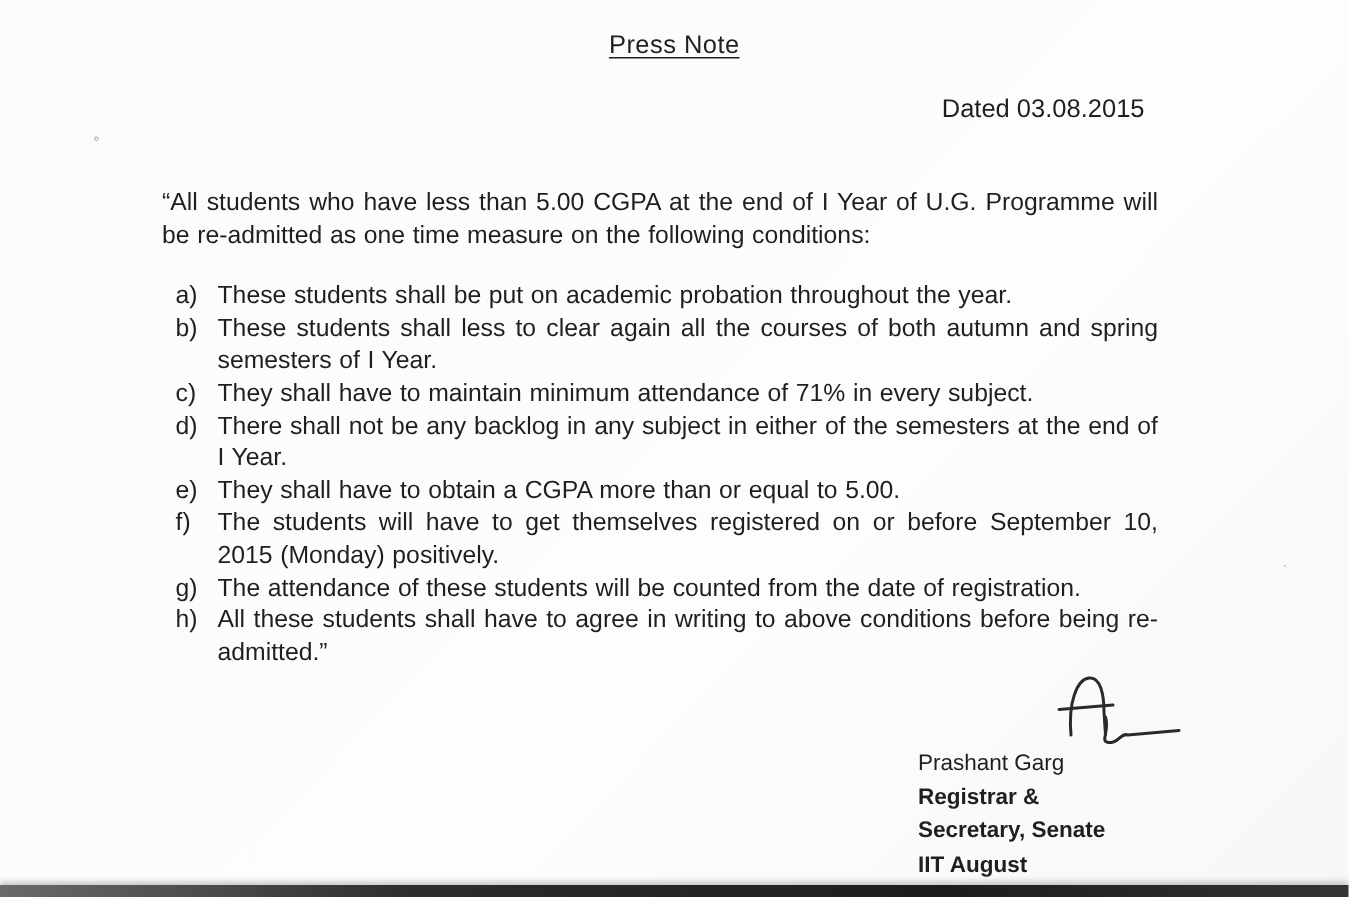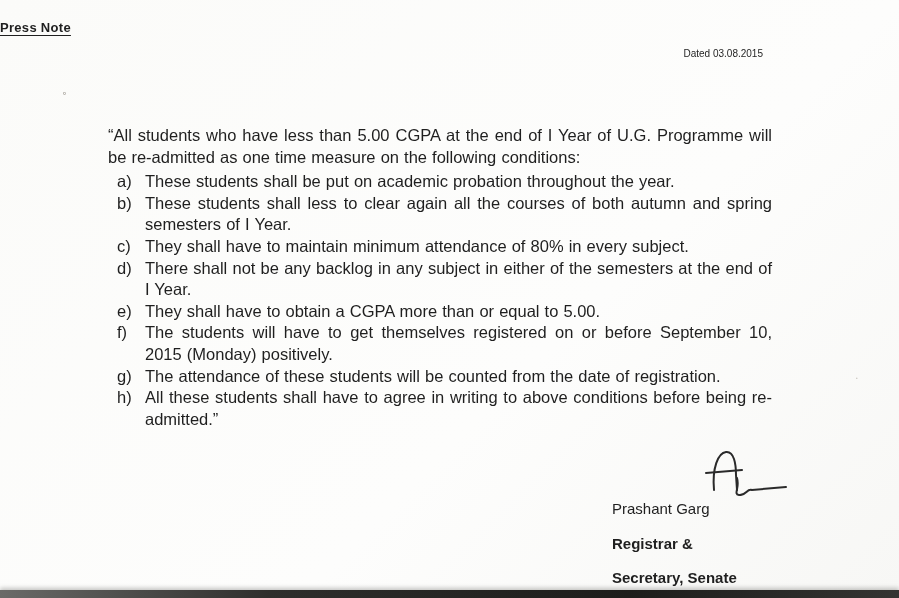--- a/index.html
+++ b/index.html
@@ -20,8 +20,9 @@
     top: 20px;
     left: 0;
     width: 100%;
-    font-size: 13px;
-    font-weight: bold;
+    text-align: center;
+    font-size: 17px;
+    font-weight: normal;
     letter-spacing: 0.3px;
   }
   .title span {

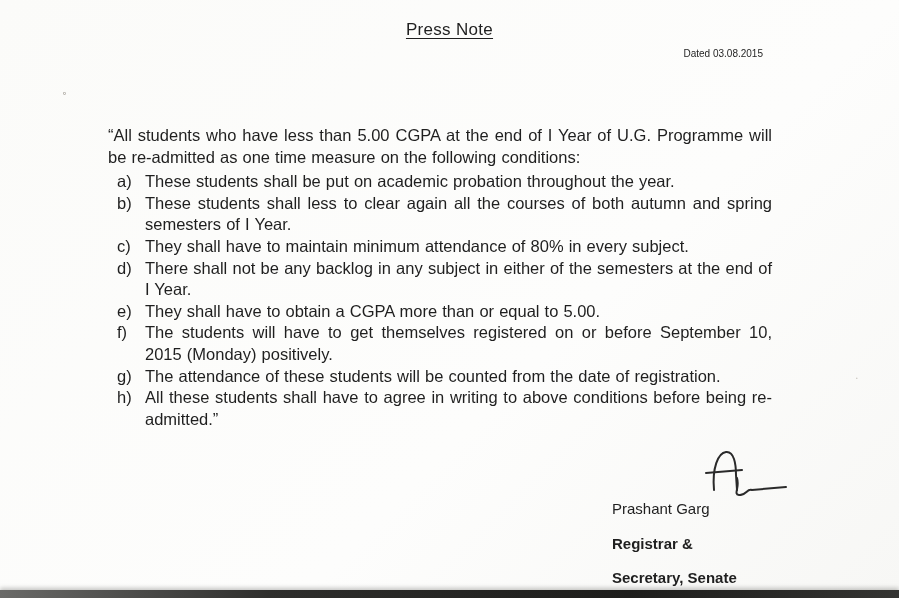--- a/index.html
+++ b/index.html
@@ -32,9 +32,9 @@
 
   .date-line {
     position: absolute;
-    top: 48px;
+    top: 63px;
     right: 136px;
-    font-size: 10px;
+    font-size: 17px;
   }
 
   .body-block {

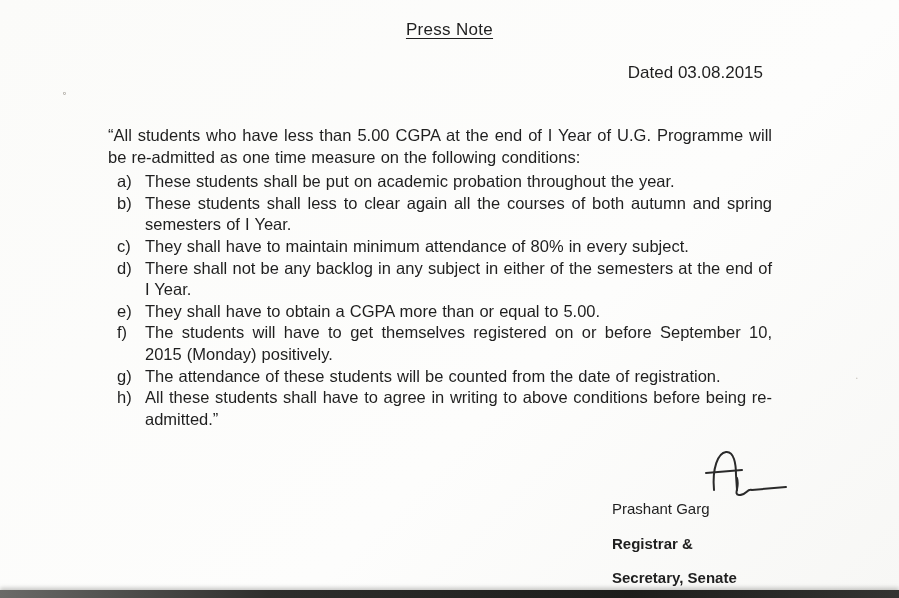--- a/index.html
+++ b/index.html
@@ -49,7 +49,7 @@
 
   .intro {
     text-align: justify;
-    margin: 0 0 3px 0;
+    margin: 0 0 19px 0;
   }
 
   .cond-list { margin: 0; padding: 0; }

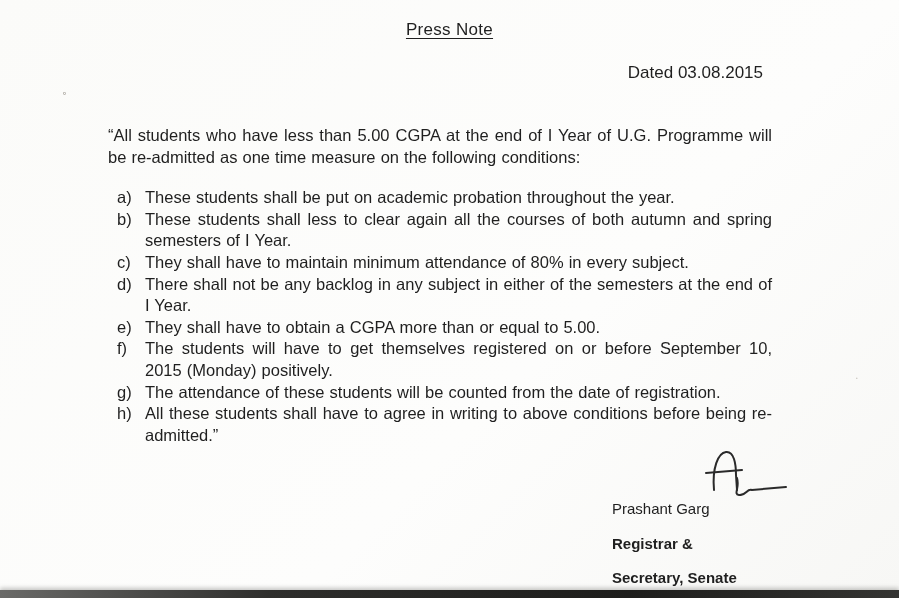--- a/index.html
+++ b/index.html
@@ -126,7 +126,7 @@
       </div>
       <div class="cond">
         <span class="cond-label">c)</span>
-        <span class="cond-text">They shall have to maintain minimum attendance of 80% in every subject.</span>
+        <span class="cond-text">They shall have to maintain minimum attendance of 71% in every subject.</span>
       </div>
       <div class="cond">
         <span class="cond-label">d)</span>

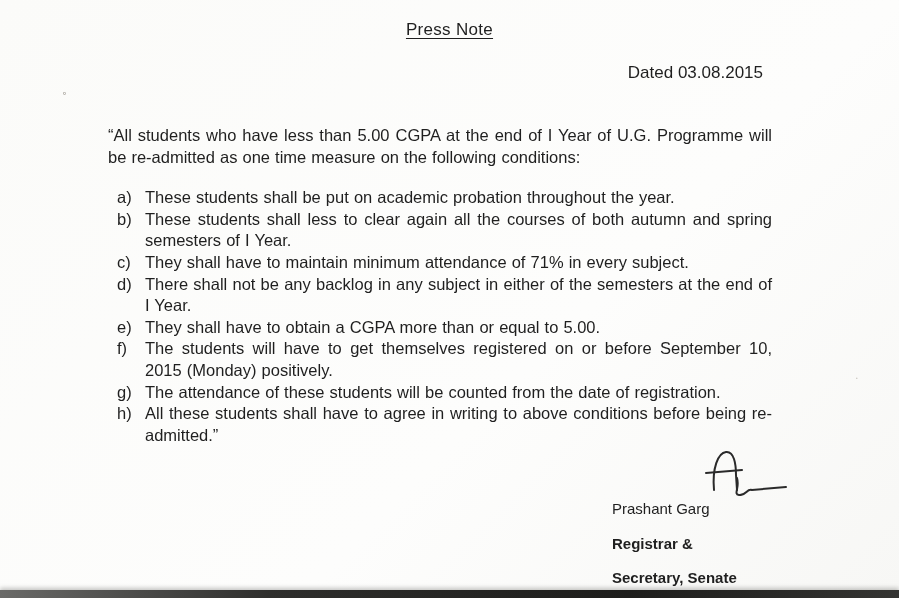--- a/index.html
+++ b/index.html
@@ -78,7 +78,7 @@
     margin: 0 auto 2px 88px;
   }
   .sig-name { font-weight: normal; }
-  .sig-bold { font-weight: bold; margin-top: 12px; }
+  .sig-bold { font-weight: bold; }
 
   .scan-bottom-edge {
     position: absolute;

